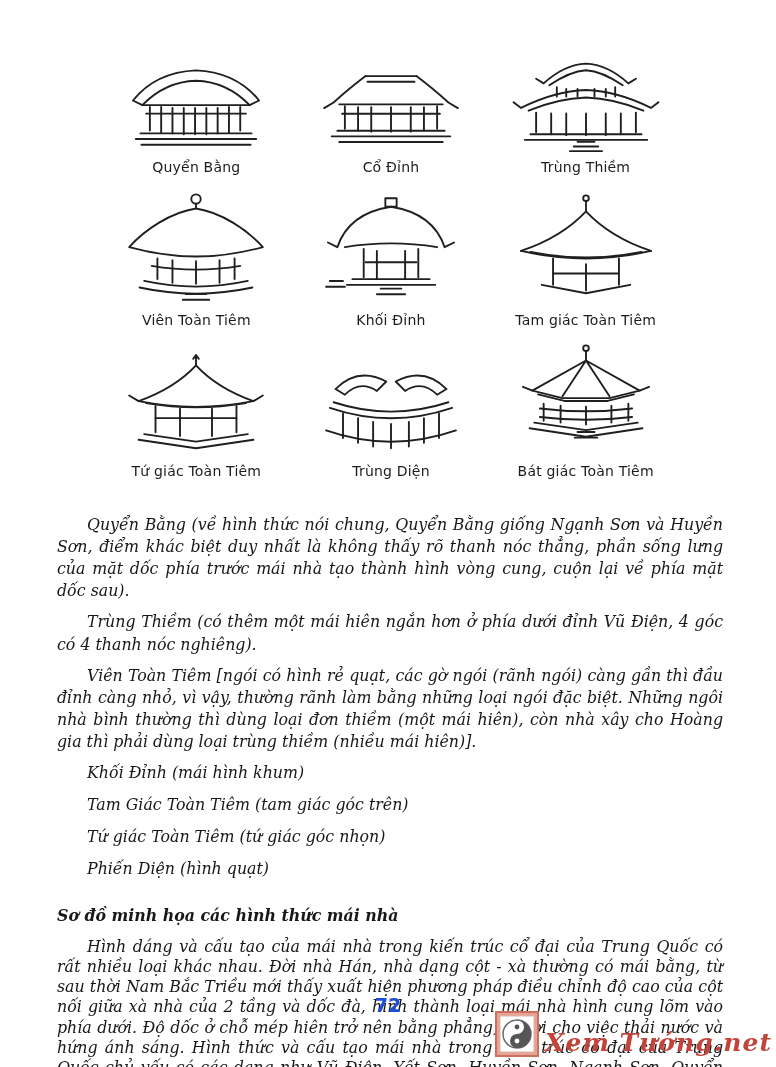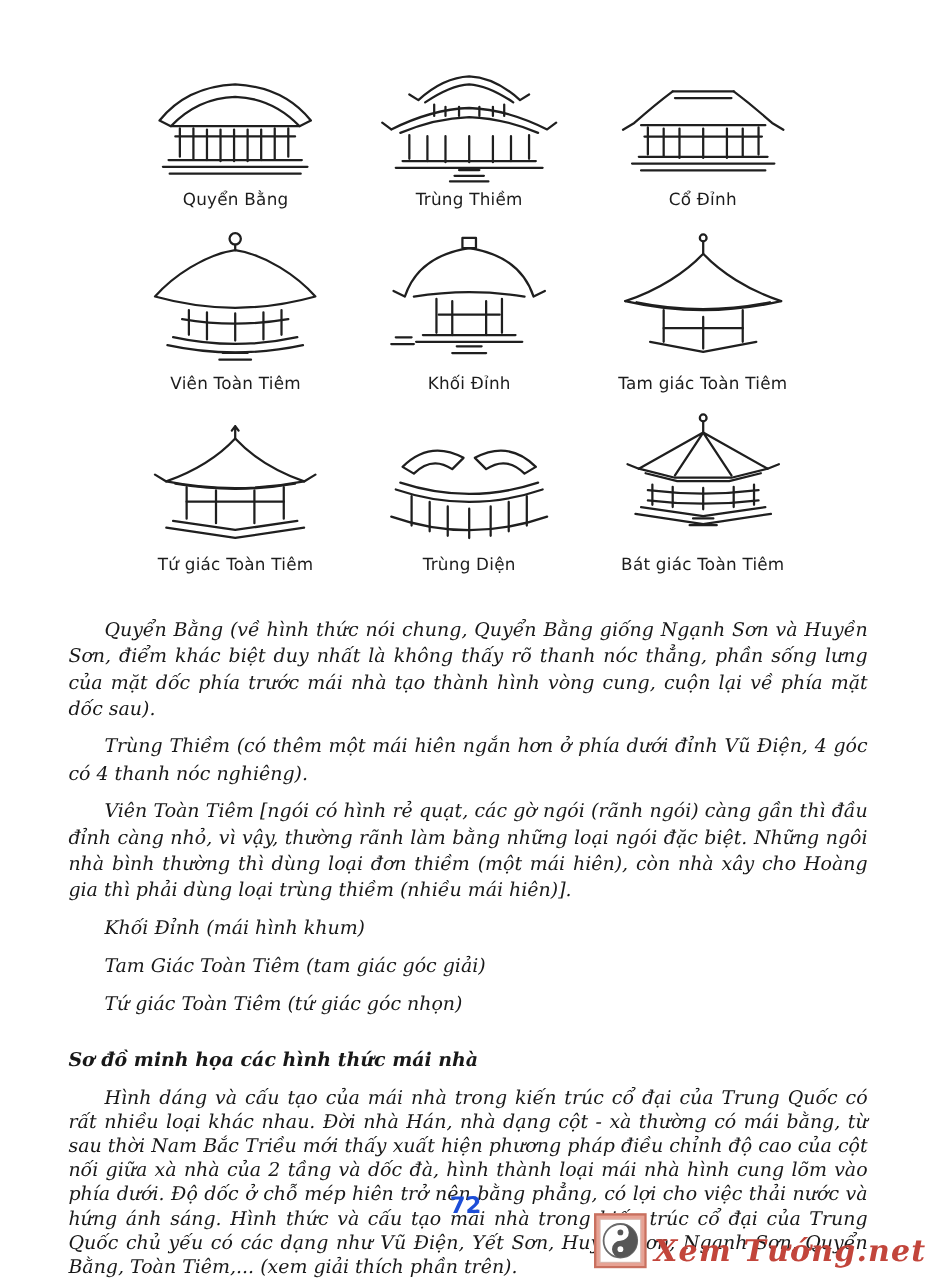--- a/index.html
+++ b/index.html
@@ -68,6 +68,20 @@
     </div>
 
     <div class="fig">
+      <svg width="160" height="92" viewBox="0 0 170 96">
+        <g class="line-art">
+          <path d="M58 12 H112"></path>
+          <path d="M58 12 Q42 24 24 40 L14 46 M112 12 Q128 24 146 40 L156 46"></path>
+          <path d="M60 18 H110 M30 42 H140"></path>
+          <path d="M36 44 V68 M50 45 V70 M64 45 V71 M85 45 V71 M106 45 V71 M120 45 V70 M134 44 V68"></path>
+          <path d="M33 52 H137"></path>
+          <path d="M28 70 H142 M22 76 H148 M30 82 H140"></path>
+        </g>
+      </svg>
+      <div class="fig-caption">Cổ Đỉnh</div>
+    </div>
+
+    <div class="fig">
       <svg width="160" height="100" viewBox="0 0 170 104">
         <g class="line-art">
           <path d="M40 28 Q62 8 85 7 Q108 8 130 28 L138 23 M40 28 L32 23"></path>
@@ -81,20 +95,6 @@
         </g>
       </svg>
       <div class="fig-caption">Trùng Thiềm</div>
-    </div>
-
-    <div class="fig">
-      <svg width="160" height="92" viewBox="0 0 170 96">
-        <g class="line-art">
-          <path d="M58 12 H112"></path>
-          <path d="M58 12 Q42 24 24 40 L14 46 M112 12 Q128 24 146 40 L156 46"></path>
-          <path d="M60 18 H110 M30 42 H140"></path>
-          <path d="M36 44 V68 M50 45 V70 M64 45 V71 M85 45 V71 M106 45 V71 M120 45 V70 M134 44 V68"></path>
-          <path d="M33 52 H137"></path>
-          <path d="M28 70 H142 M22 76 H148 M30 82 H140"></path>
-        </g>
-      </svg>
-      <div class="fig-caption">Cổ Đỉnh</div>
     </div>
 
     <div class="fig">

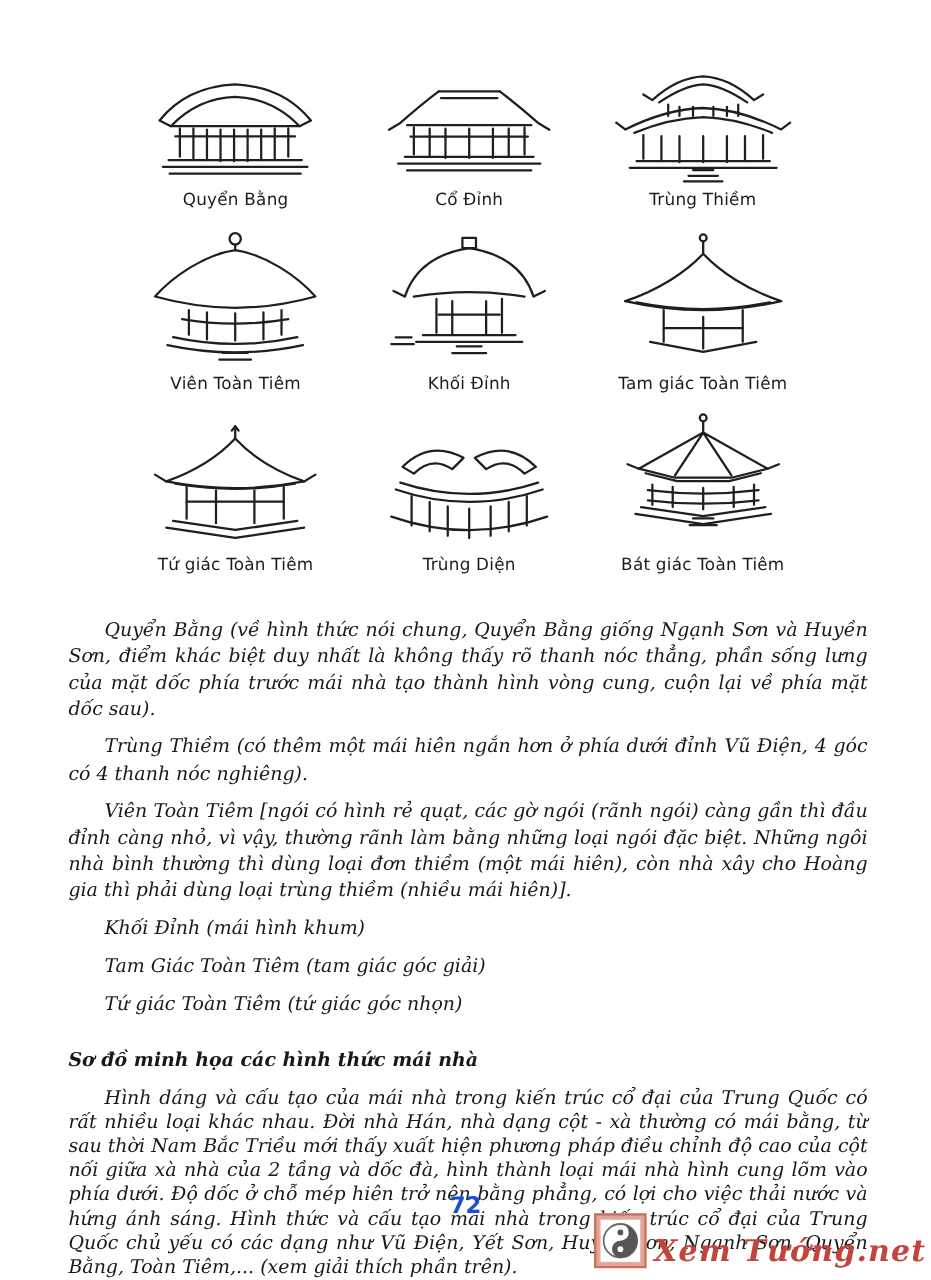--- a/index.html
+++ b/index.html
@@ -197,7 +197,7 @@
 
     <div class="list-block">
       <p>Khối Đỉnh (mái hình khum)</p>
-      <p>Tam Giác Toàn Tiêm (tam giác góc giải)</p>
+      <p>Tam Giác Toàn Tiêm (tam giác góc trên)</p>
       <p>Tứ giác Toàn Tiêm (tứ giác góc nhọn)</p>
     </div>
 

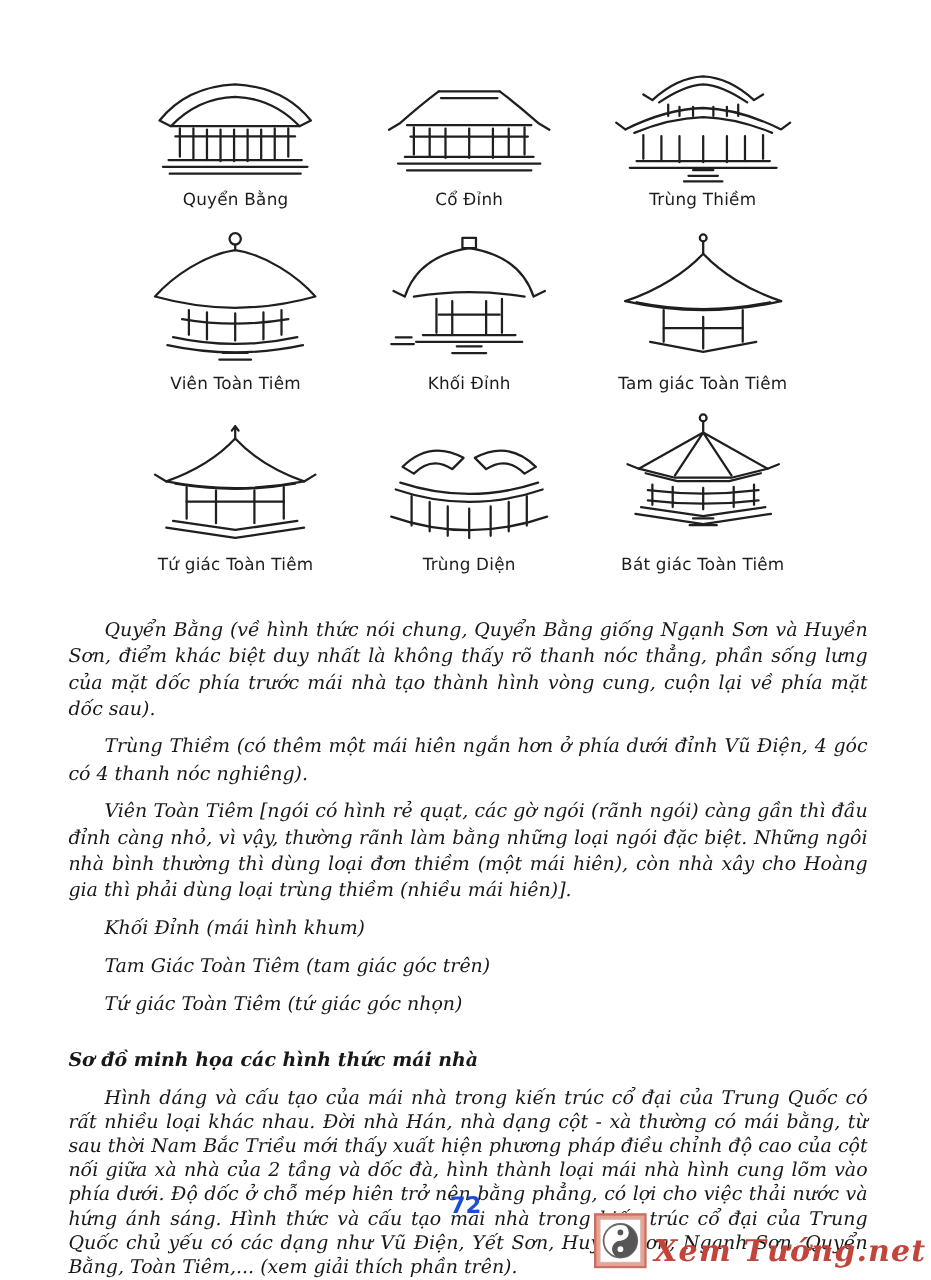--- a/index.html
+++ b/index.html
@@ -199,6 +199,7 @@
       <p>Khối Đỉnh (mái hình khum)</p>
       <p>Tam Giác Toàn Tiêm (tam giác góc trên)</p>
       <p>Tứ giác Toàn Tiêm (tứ giác góc nhọn)</p>
+      <p>Phiến Diện (hình quạt)</p>
     </div>
 
     <p class="section-head">Sơ đồ minh họa các hình thức mái nhà</p>

